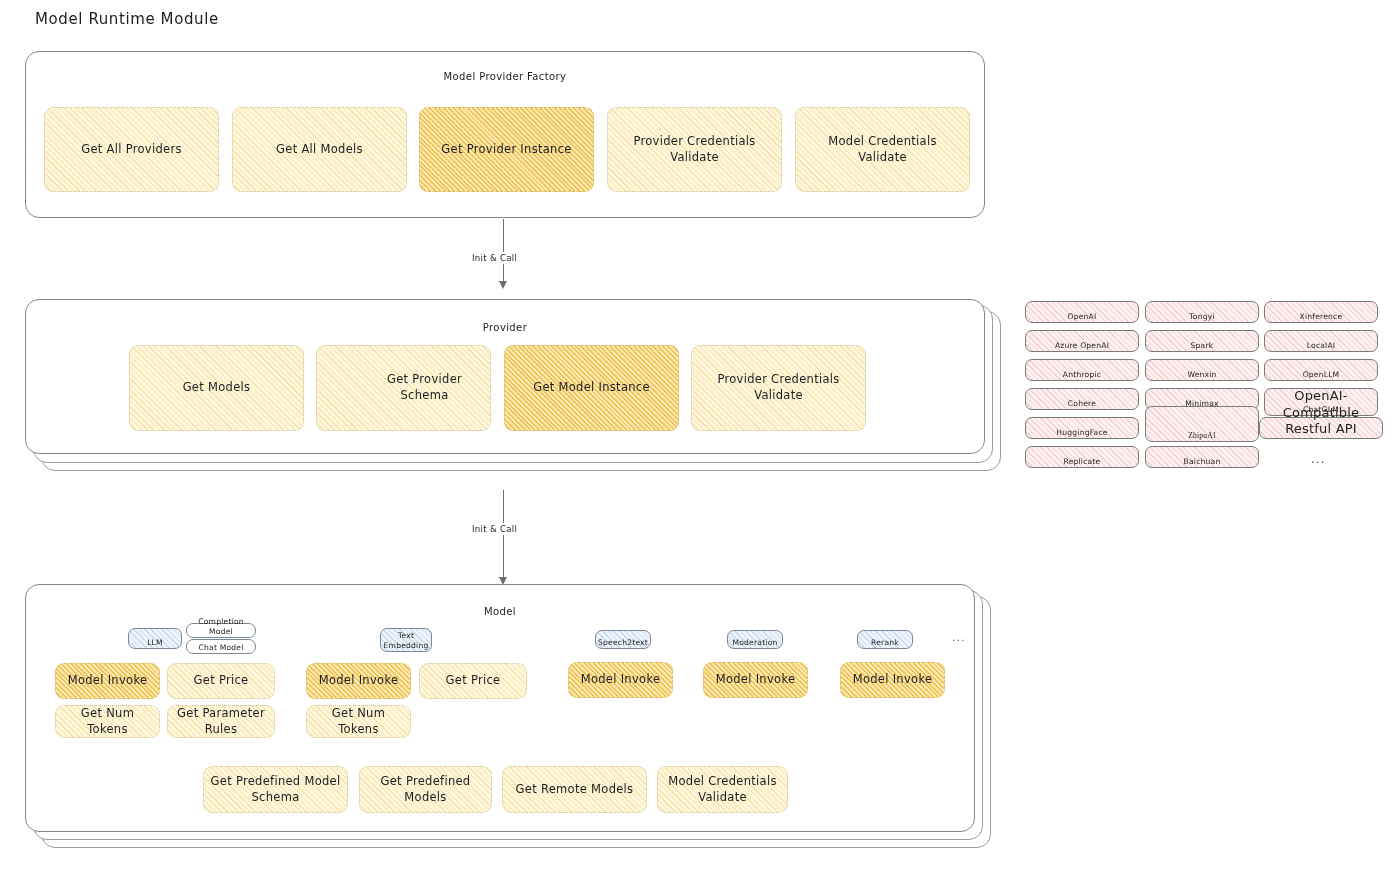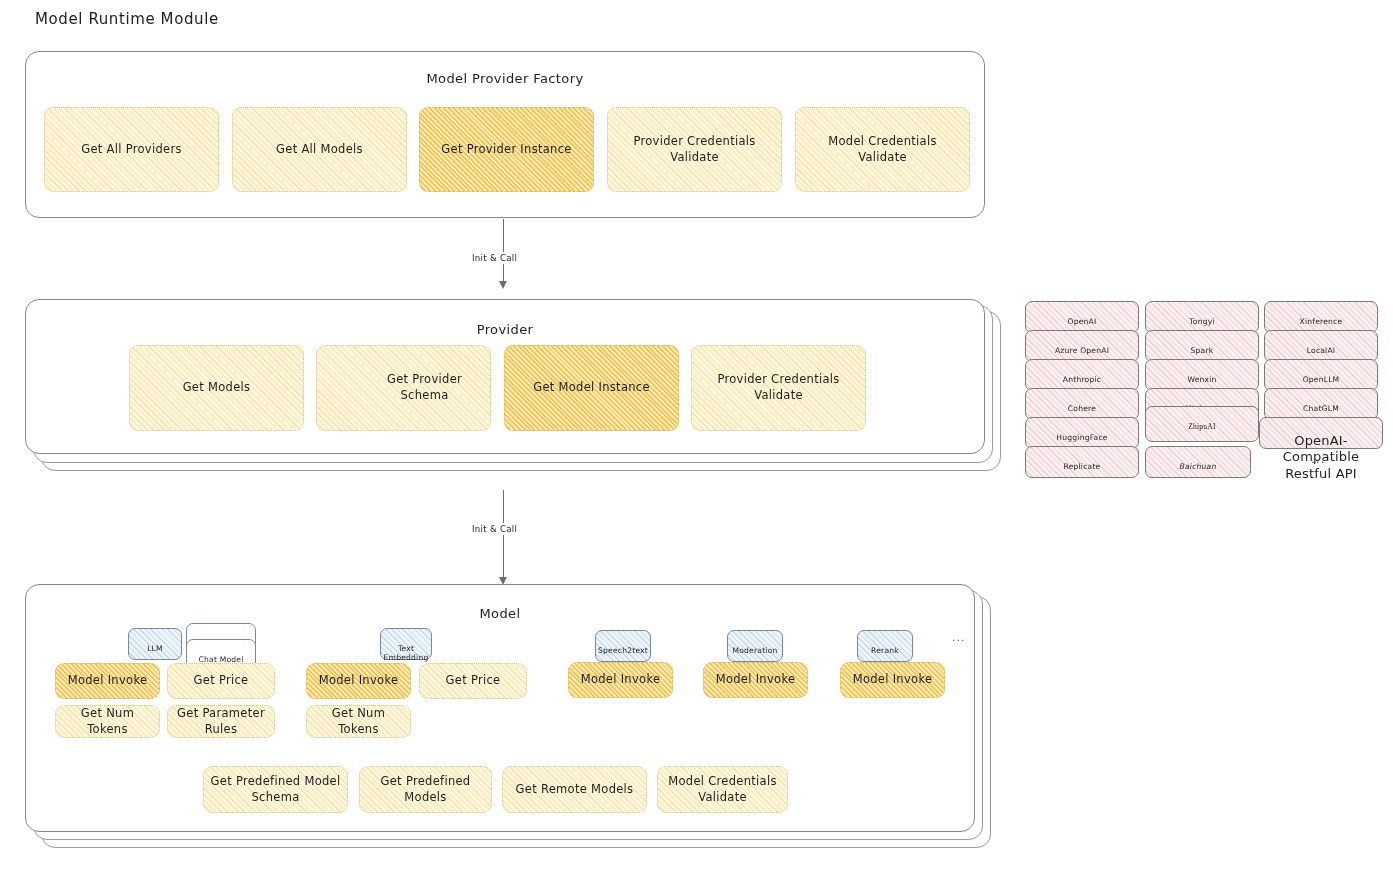--- a/index.html
+++ b/index.html
@@ -39,7 +39,7 @@
     position:absolute;
     left:0;right:0;
     text-align:center;
-    font-size:13px;
+    font-size:10px;
     color:#1e1e1e;
     letter-spacing:.4px;
   }

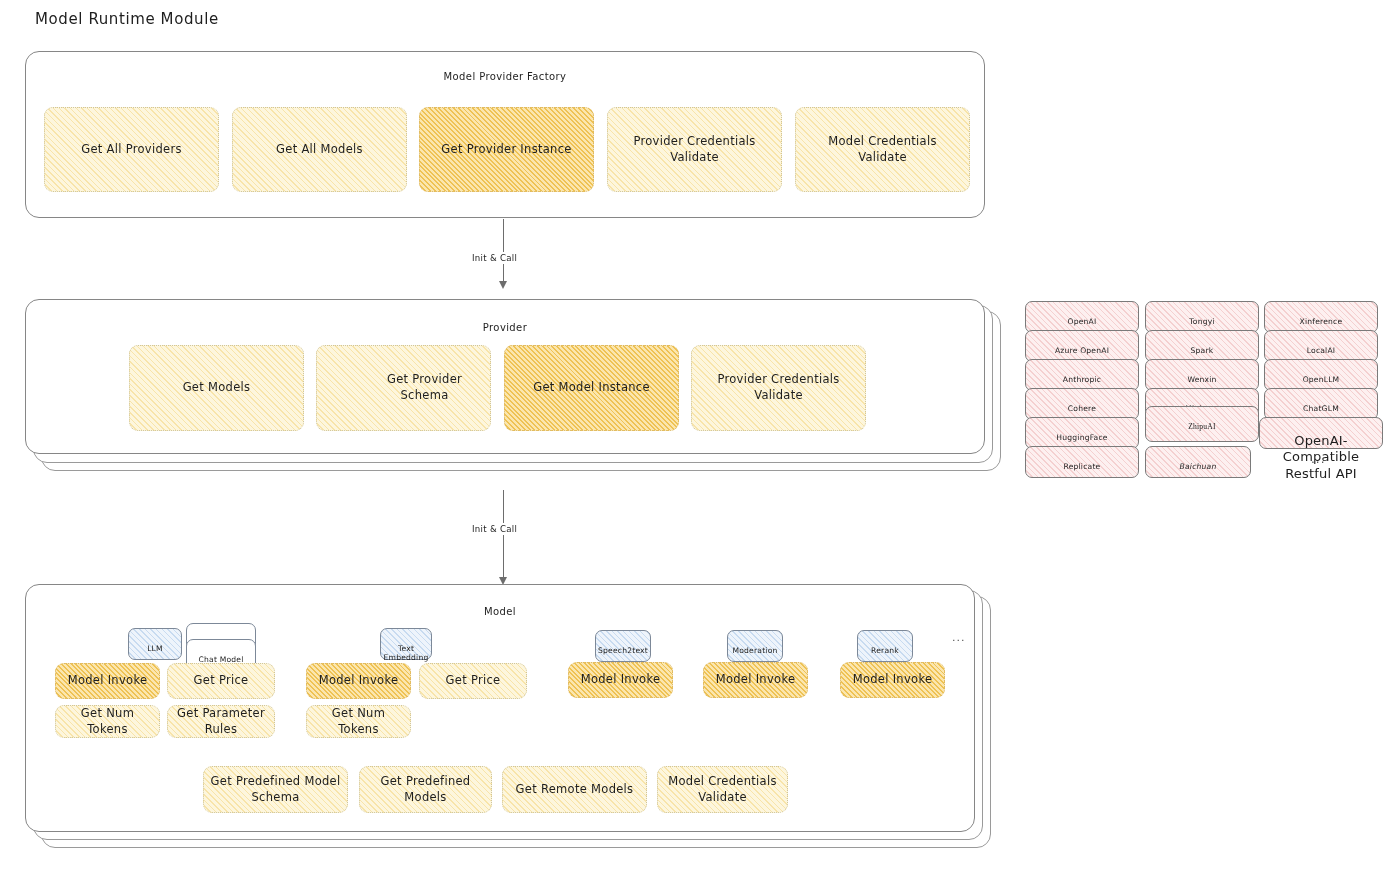--- a/index.html
+++ b/index.html
@@ -96,13 +96,13 @@
   .chip{
     position:absolute;
     box-sizing:border-box;
-    display:flex;align-items:flex-start;justify-content:center;
+    display:flex;align-items:flex-end;justify-content:center;
     text-align:center;
     font-size:7.6px;
     letter-spacing:.2px;
     line-height:1.25;
     color:#1e1e1e;
-    padding:15px 3px;
+    padding:1px 3px;
   }
 
   

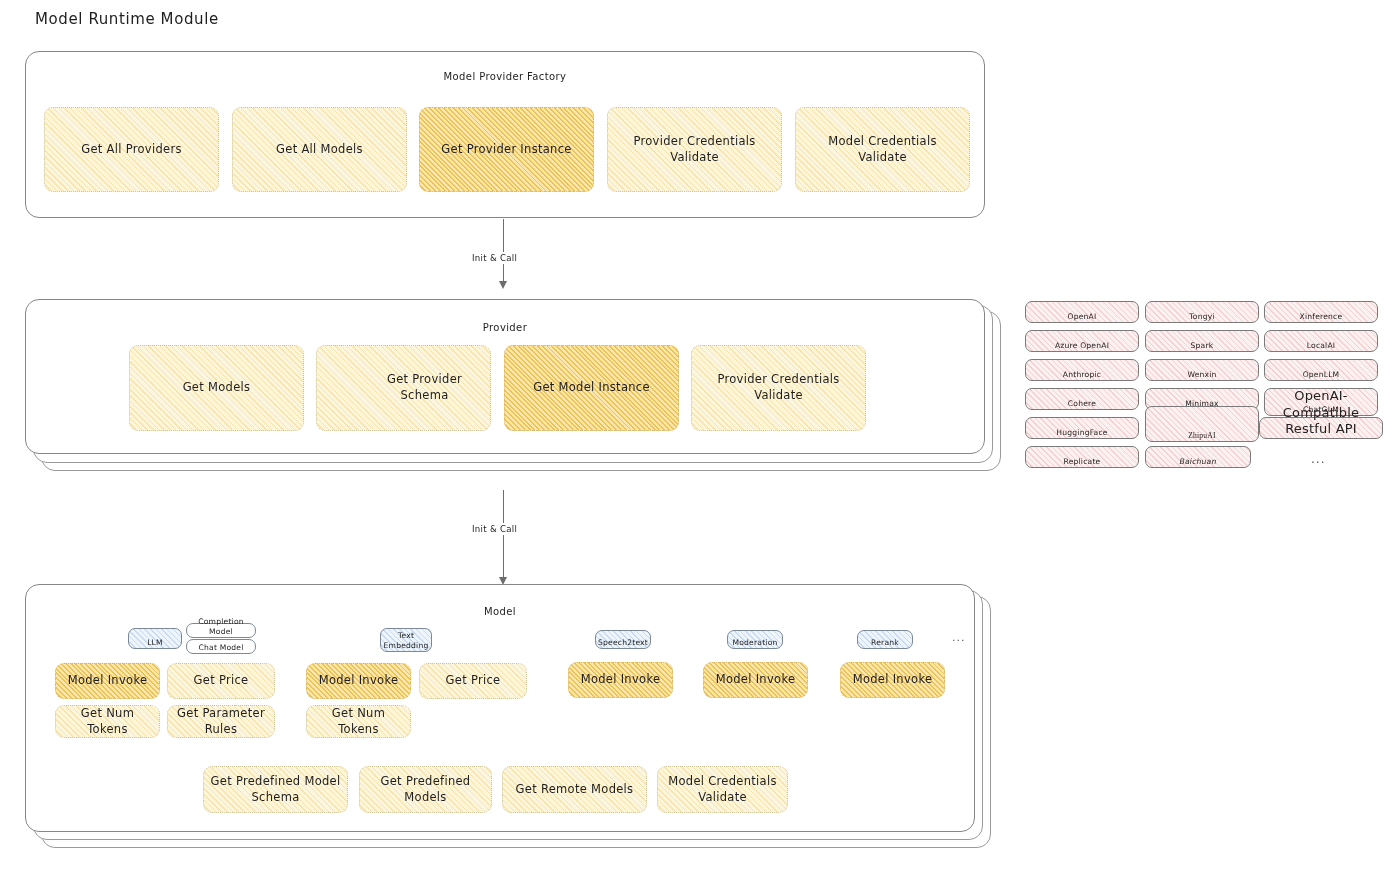--- a/index.html
+++ b/index.html
@@ -220,7 +220,7 @@
   <div class="chip fill-pink" style="left:1145px;top:406px;width:114px;height:36px;font-family:Liberation Serif, serif;">
     <span>ZhipuAI</span>
   </div>
-  <div class="chip fill-pink" style="left:1145px;top:446px;width:106px;height:22px;font-style:italic;">
+  <div class="chip fill-pink" style="left:1145px;top:446px;width:114px;height:22px;">
     <span>Baichuan</span>
   </div>
 

